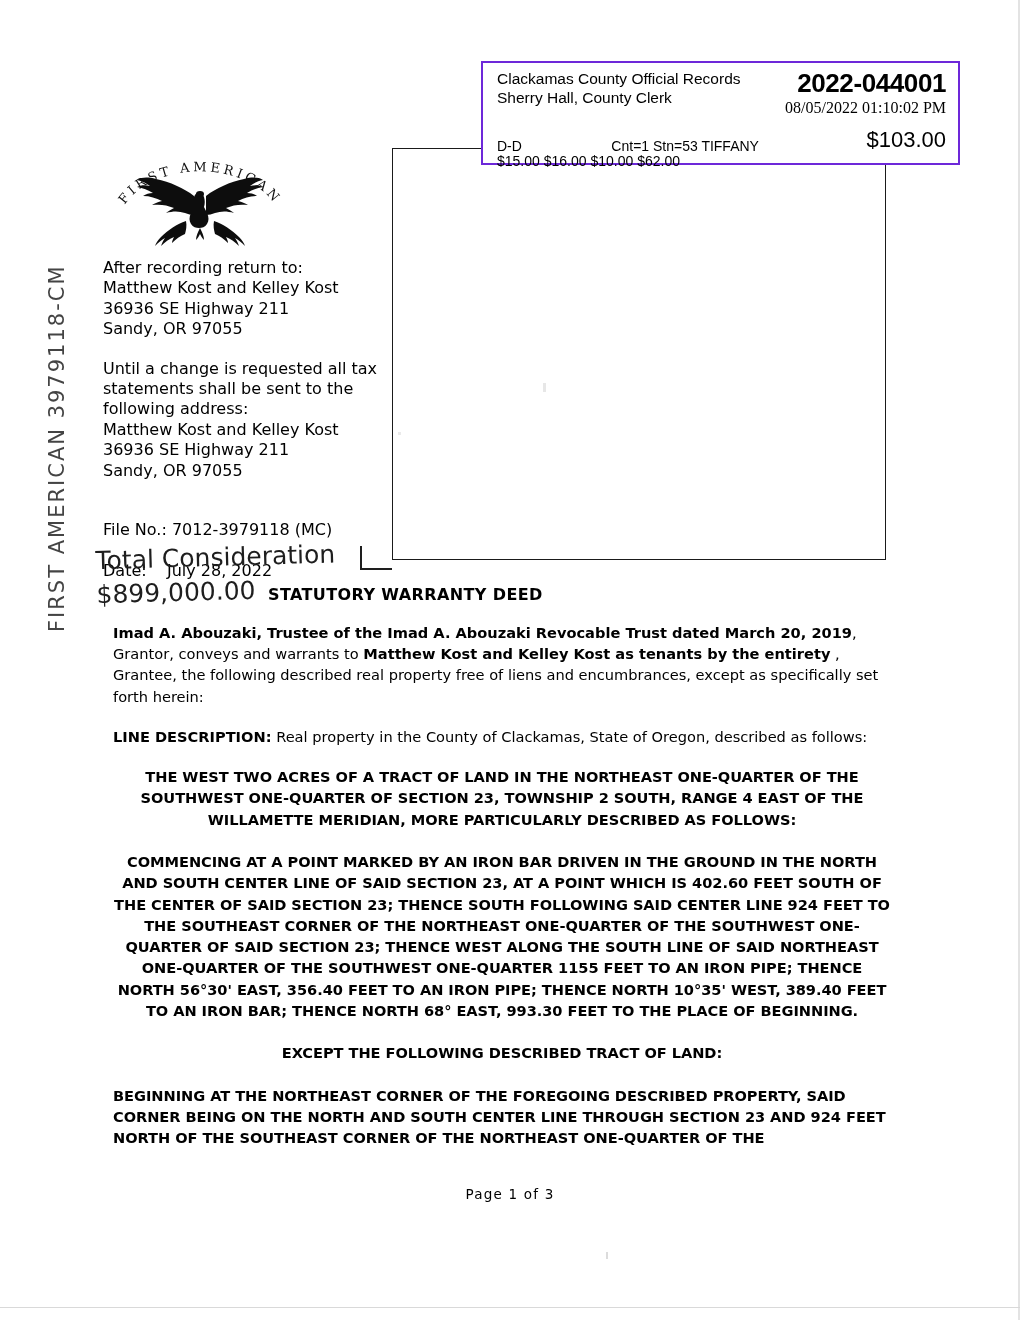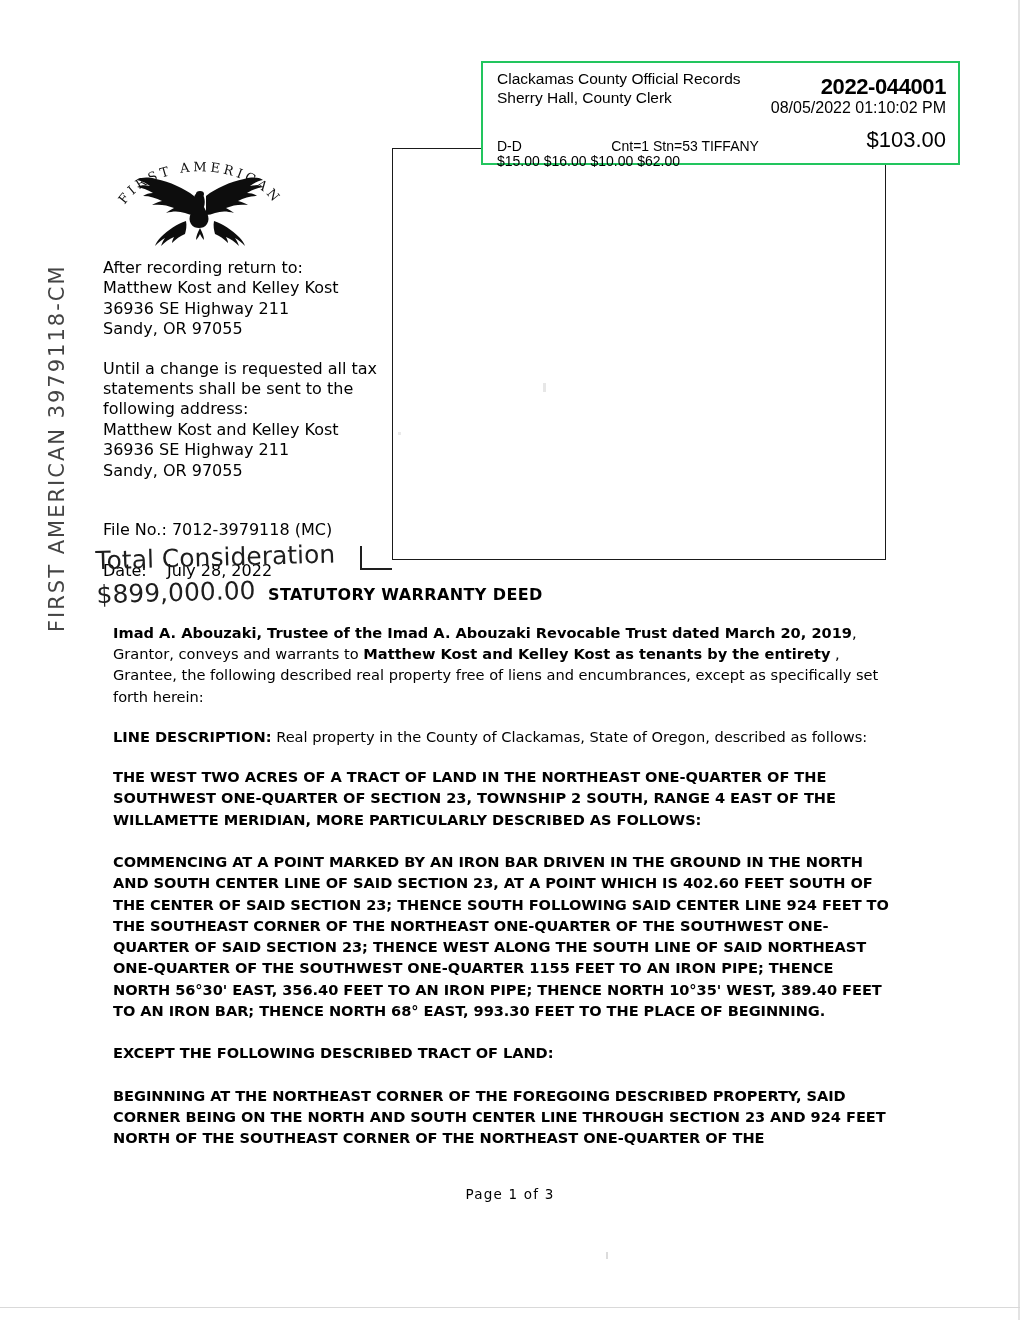--- a/index.html
+++ b/index.html
@@ -27,7 +27,7 @@
     top: 61px;
     width: 479px;
     height: 104px;
-    border: 2px solid #22c55e;
+    border: 2px solid #6d28d9;
     box-sizing: border-box;
     background: #fff;
     z-index: 5;

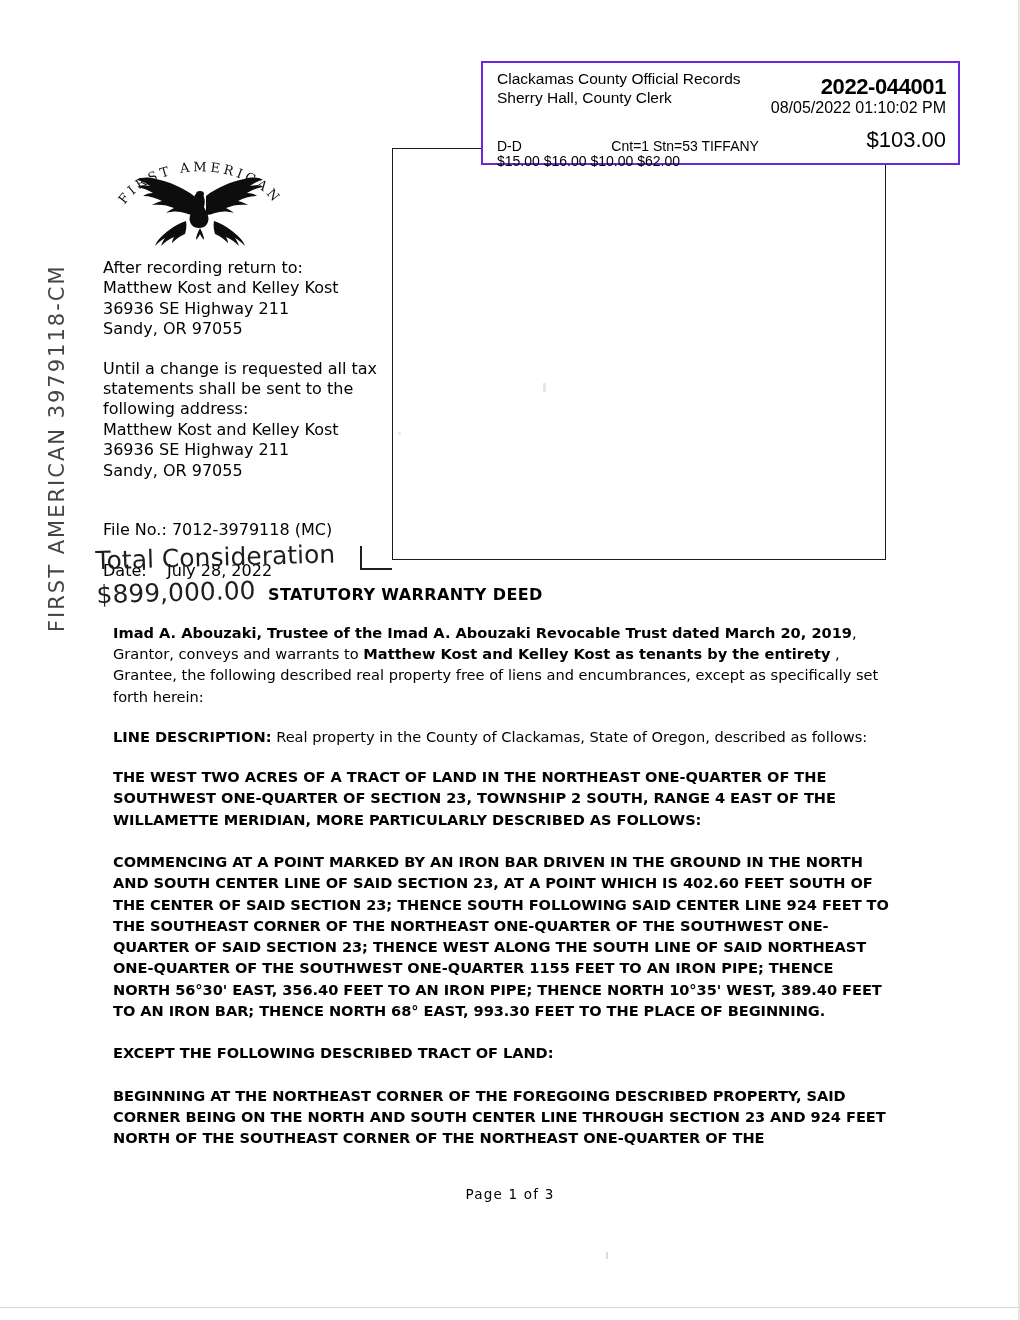--- a/index.html
+++ b/index.html
@@ -44,9 +44,9 @@
   .stamp-docnum {
     position: absolute;
     right: 12px;
-    top: 11px;
+    top: 5px;
     font-family: "Liberation Sans", sans-serif;
-    font-size: 22px;
+    font-size: 26px;
     font-weight: bold;
     letter-spacing: -0.4px;
   }

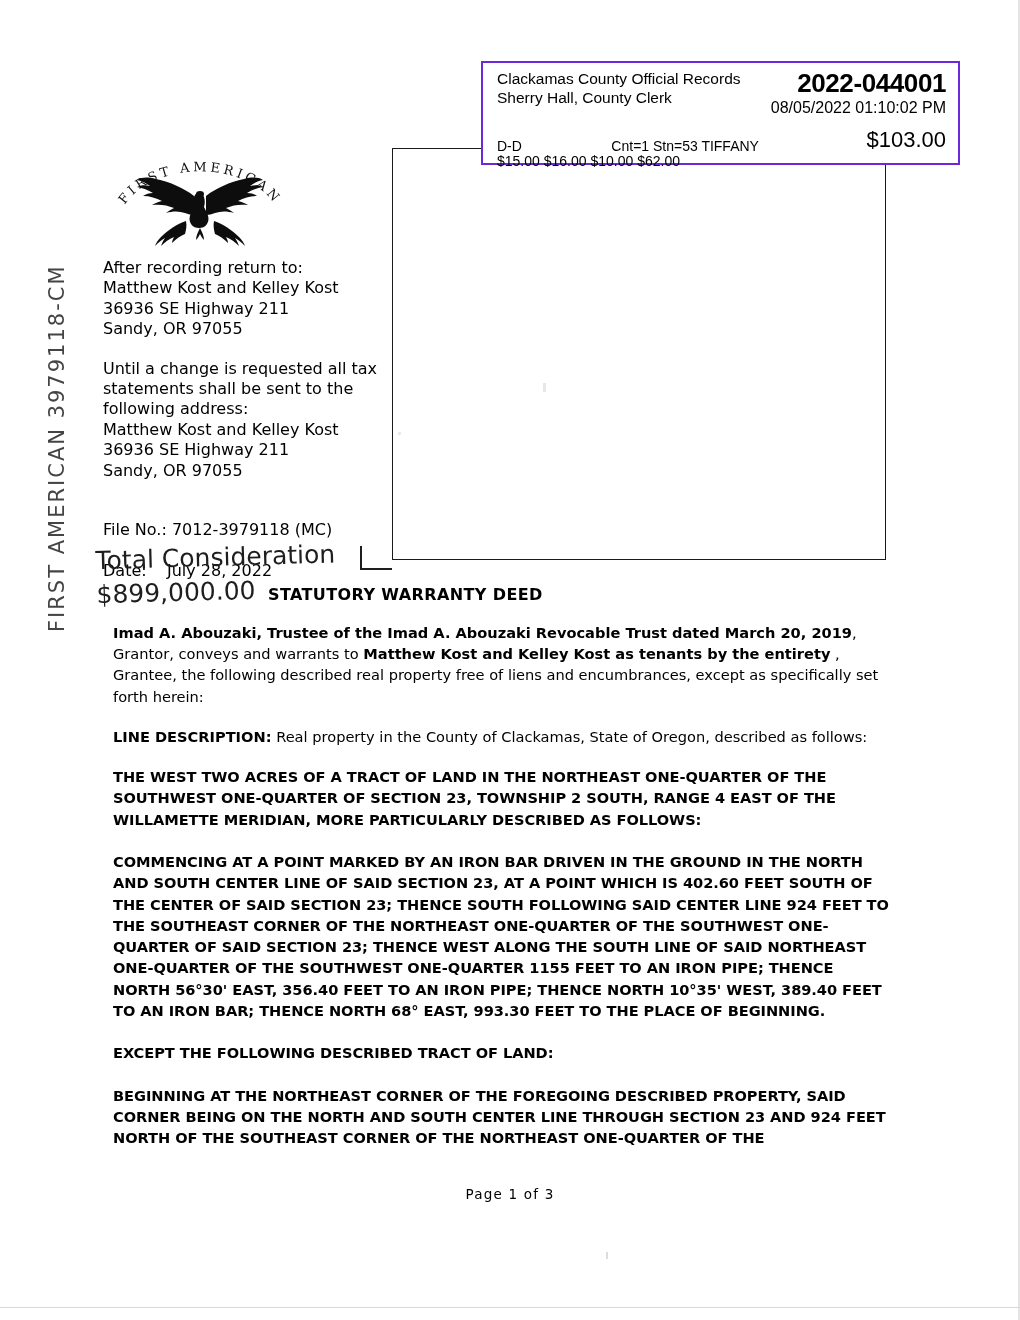--- a/index.html
+++ b/index.html
@@ -54,7 +54,7 @@
     position: absolute;
     right: 12px;
     top: 36px;
-    font-family: Liberation Sans, sans-serif;
+    font-family: Liberation Serif, serif;
     font-size: 16px;
   }
   .stamp-codes {

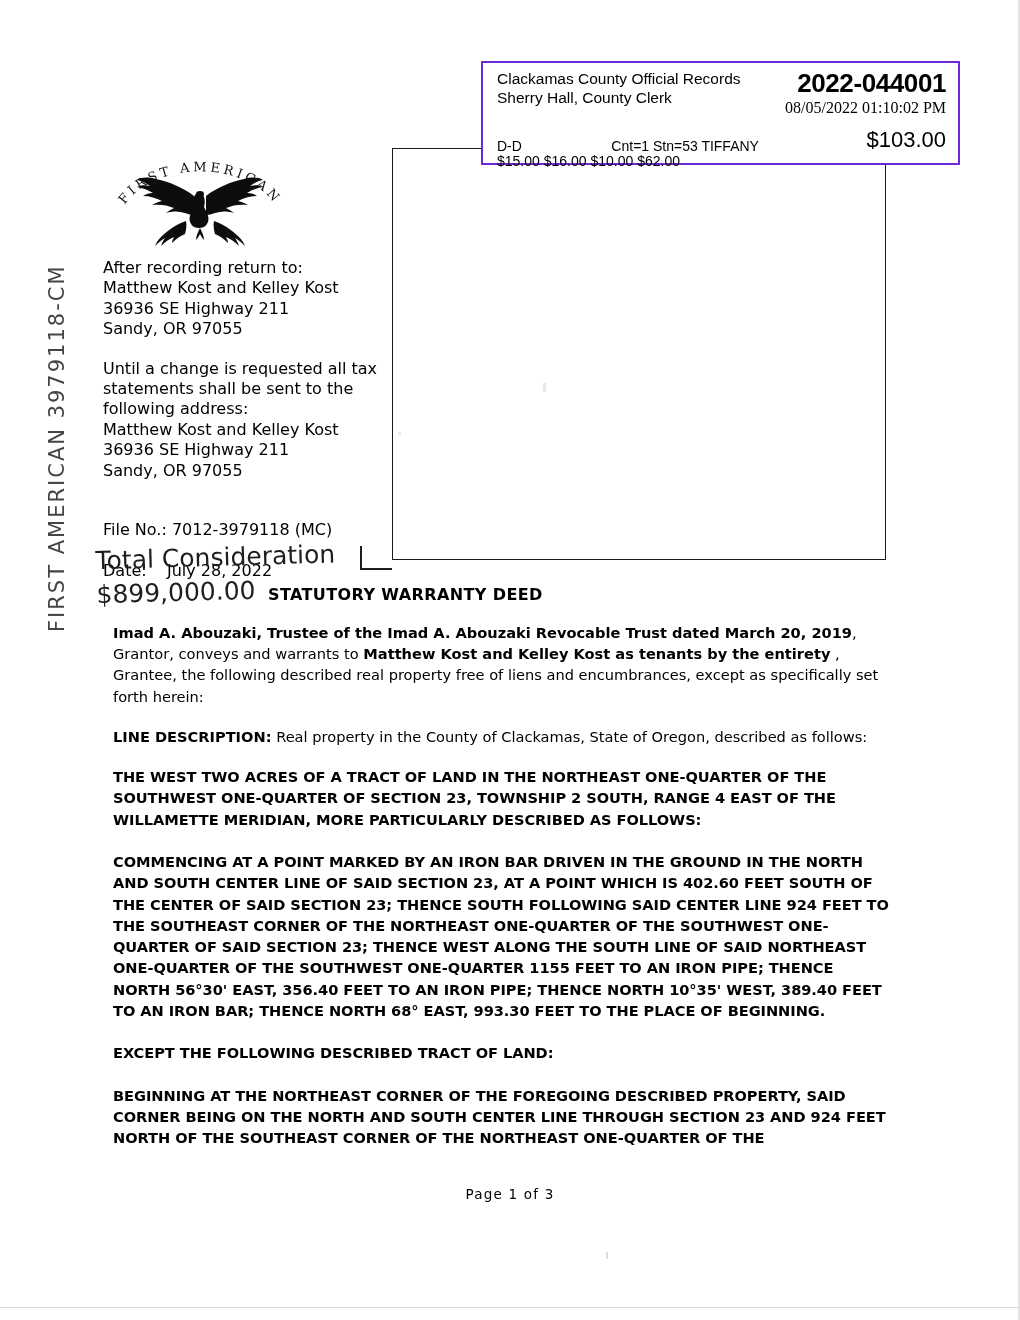--- a/index.html
+++ b/index.html
@@ -195,7 +195,7 @@
     line-height: 21.3px;
     letter-spacing: -0.05px;
   }
-  .para.tight { margin-bottom: 21px; }
+  .para.tight { margin-bottom: 21px; text-align: center; }
 
   
   #footer {

